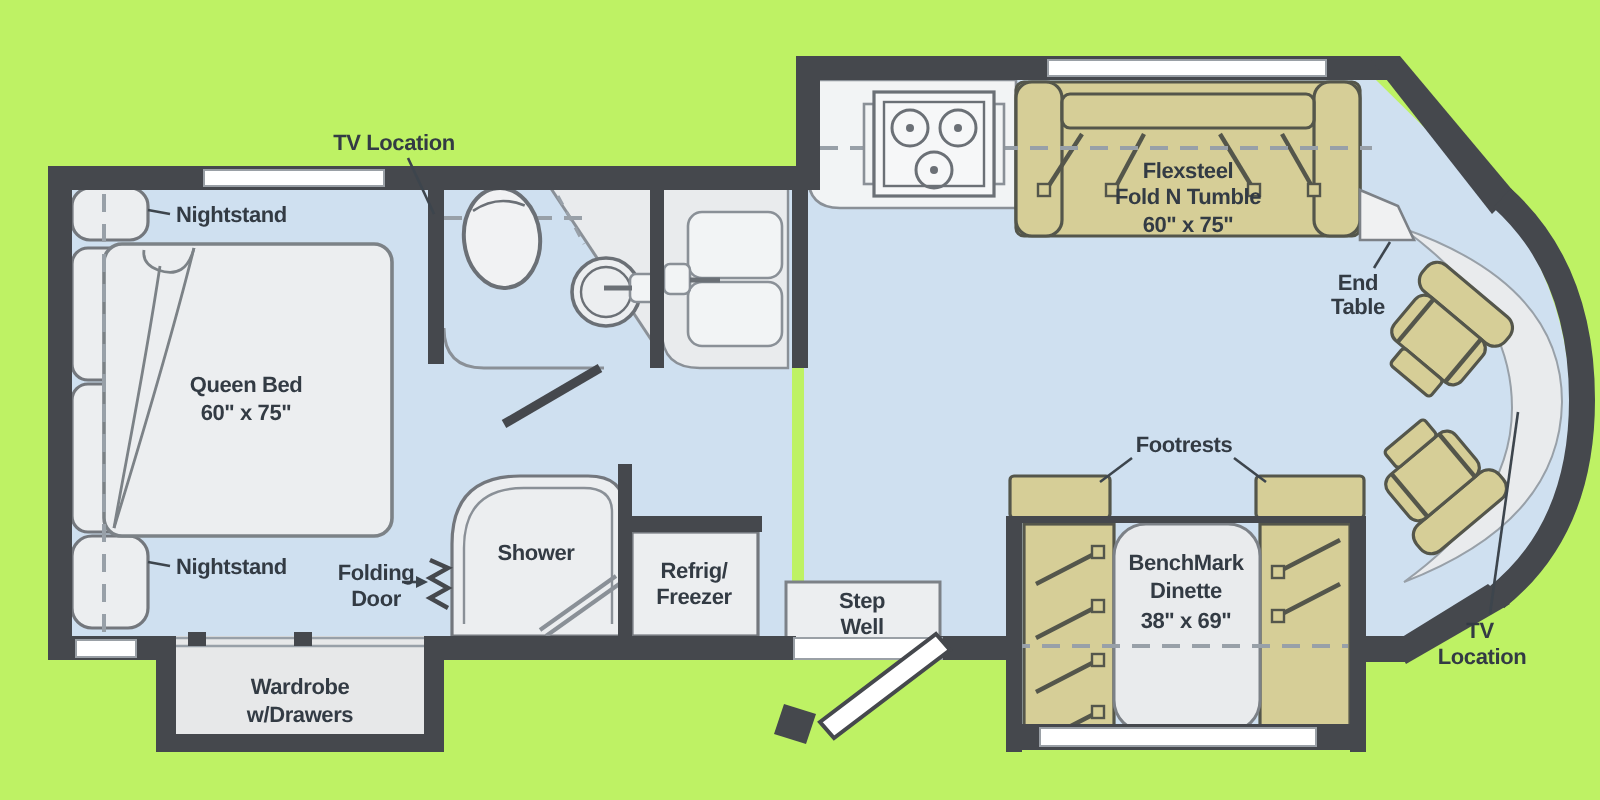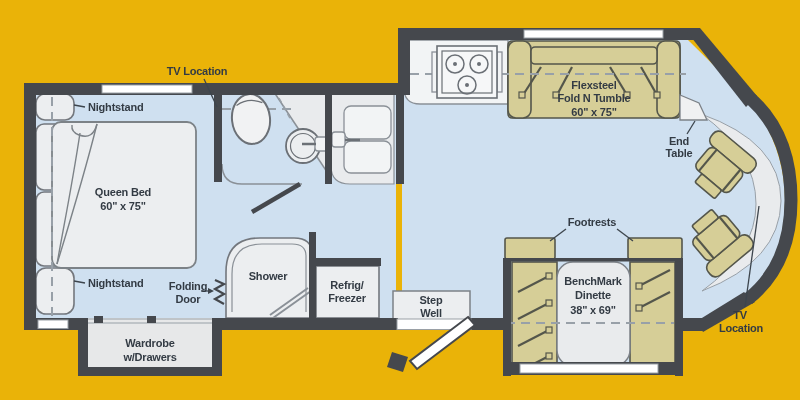--- a/index.html
+++ b/index.html
@@ -3,7 +3,7 @@
 <meta charset="utf-8">
 <style>
   html,body{margin:0;padding:0;background:#ffffff;}
-  .stage{width:800px;height:400px;position:relative;background:#eab308;overflow:hidden;}
+  .stage{width:800px;height:400px;position:relative;background:#bef264;overflow:hidden;}
   svg{display:block;}
   .wall{fill:var(--wall,#45484d);}
   .capwall{stroke:var(--wall,#45484d);stroke-width:13;fill:none;}

